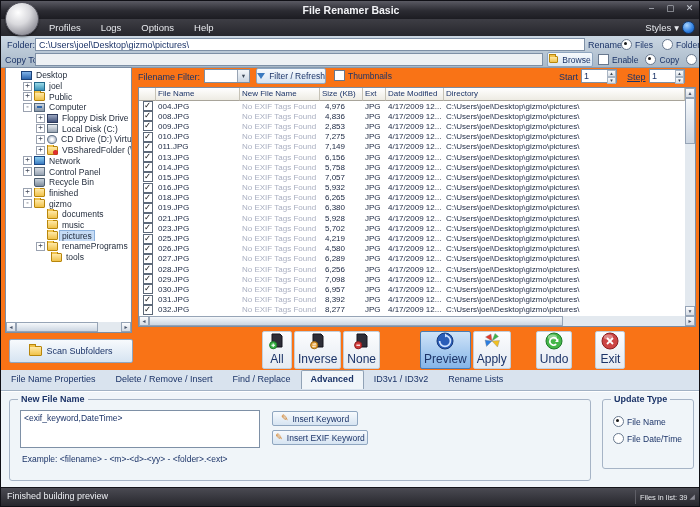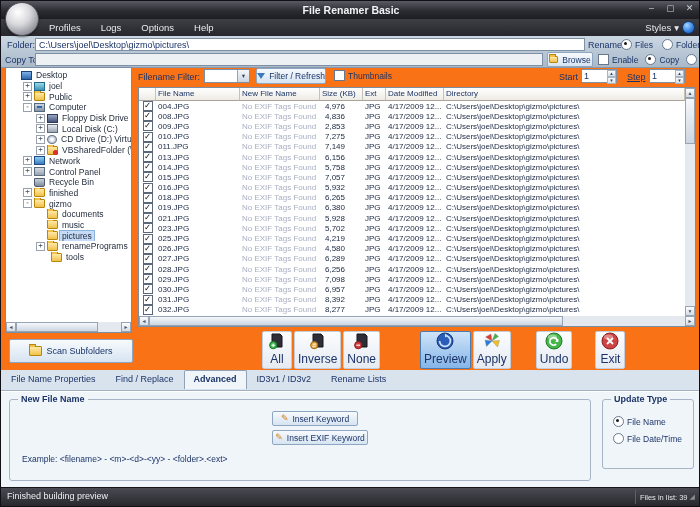--- a/index.html
+++ b/index.html
@@ -642,6 +642,7 @@
 
   <div class="tabstrip">
       <div class="tab">File Name Properties</div>
+      <div class="tab">Delete / Remove / Insert</div>
       <div class="tab">Find / Replace</div>
       <div class="tab active">Advanced</div>
       <div class="tab">ID3v1 / ID3v2</div>

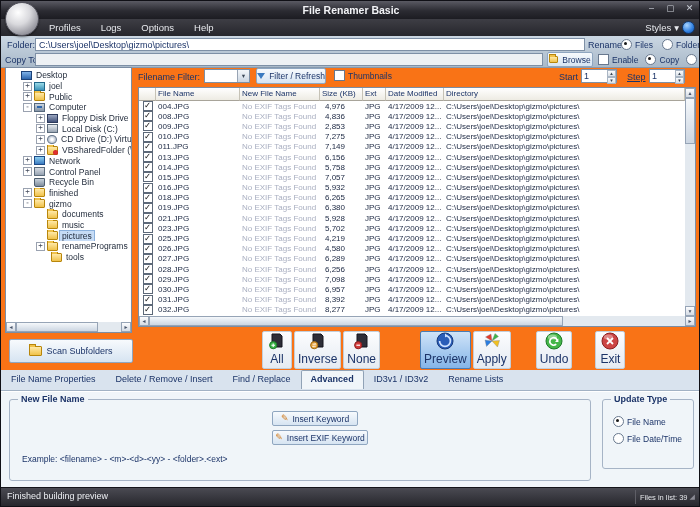--- a/index.html
+++ b/index.html
@@ -652,6 +652,7 @@
   <div class="bottompanel">
     <div class="groupbox" style="left:8px;top:7px;width:582px;height:82px;">
       <span class="gb-title">New File Name</span>
+      <textarea class="pattern" spellcheck="false" style="">&lt;exif_keyword,DateTime&gt;</textarea>
       <div class="mini-btn" style="left:262px;top:11px;width:86px;height:15px;">
         <span class="pencil">✎</span>
         <span>Insert Keyword</span>

